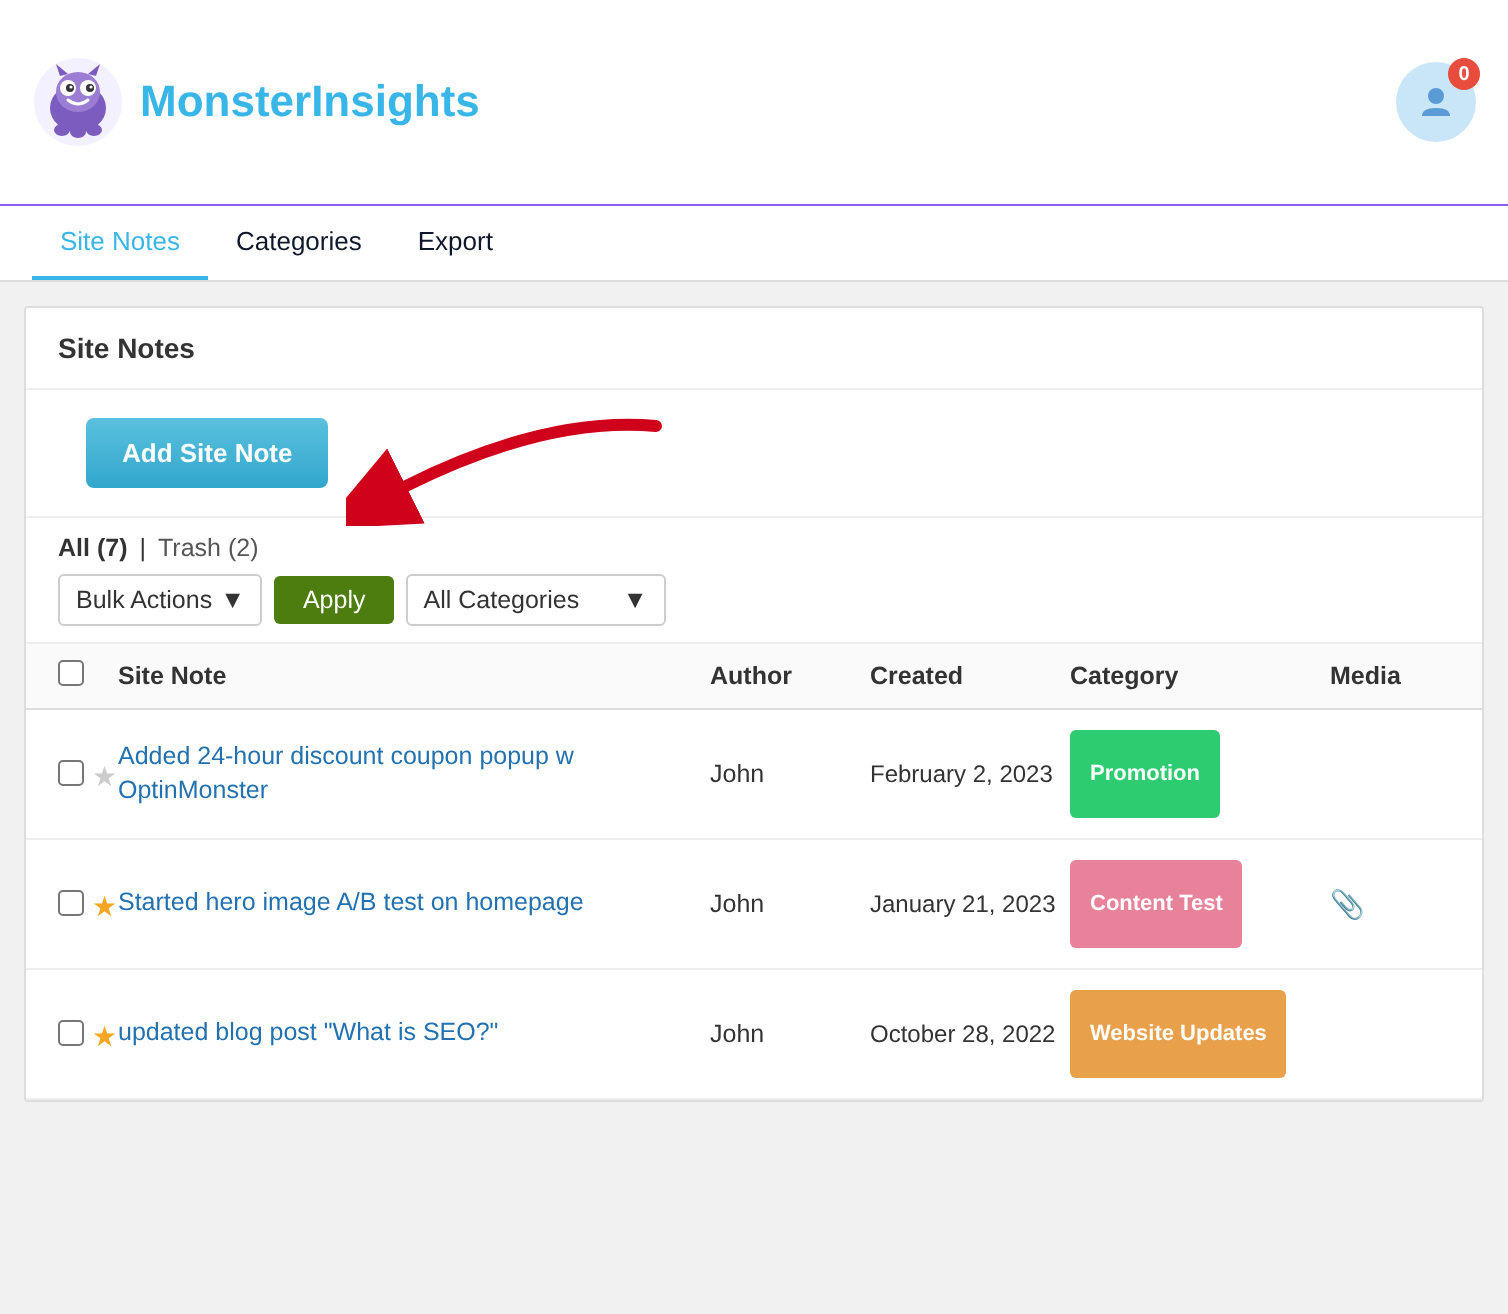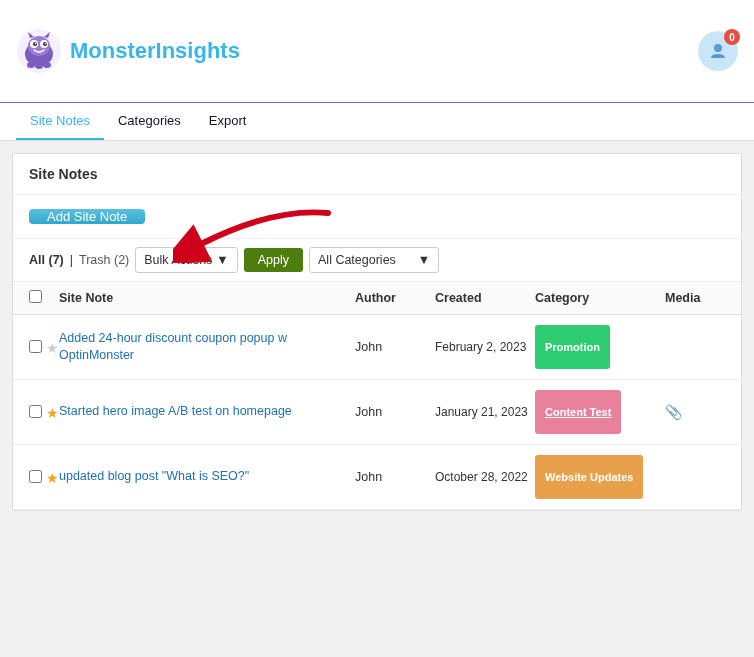--- a/index.html
+++ b/index.html
@@ -111,11 +111,12 @@
       background: linear-gradient(to bottom, #5bc0de, #31a7cc);
       color: white;
       border: none;
-      padding: 0 18px;
+      padding: 10px 18px;
       border-radius: 4px;
       font-size: 13px;
-      font-weight: 400;
-      cursor: pointer;
+      font-weight: 700;
+      cursor: pointer;
+      margin-left: 14px;
     }
 
     

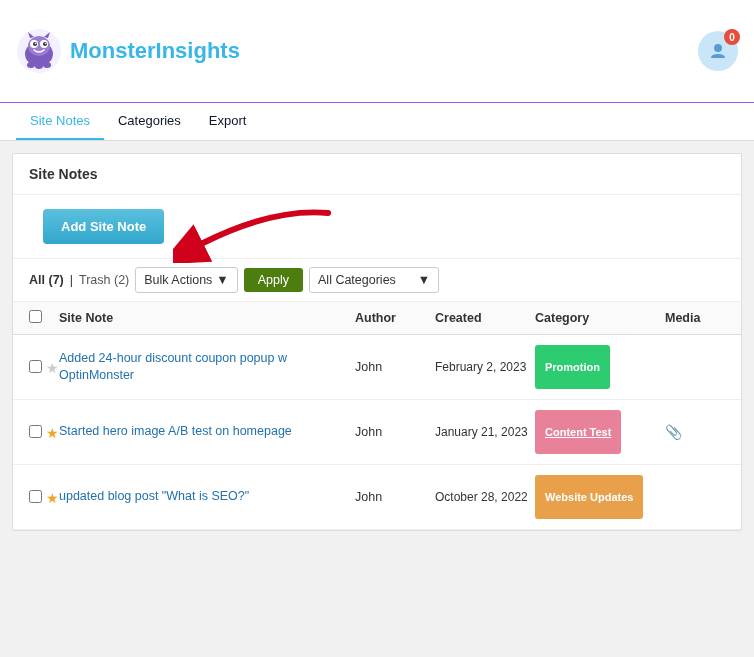--- a/index.html
+++ b/index.html
@@ -133,7 +133,7 @@
       padding: 8px 16px;
       border-bottom: 1px solid #eee;
       display: flex;
-      flex-direction: row;
+      flex-direction: column;
       gap: 6px;
     }
     .filter-links {

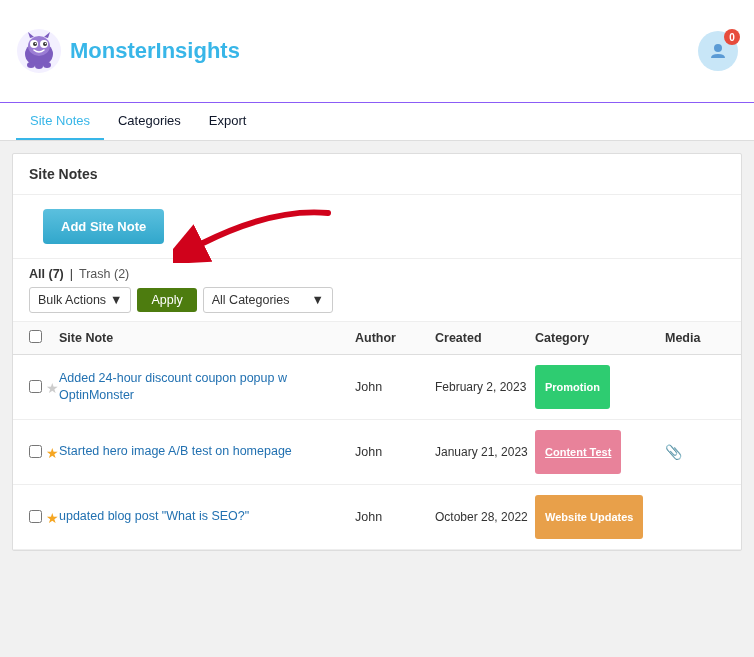--- a/index.html
+++ b/index.html
@@ -244,7 +244,7 @@
       text-align: center;
     }
     .badge-promotion { background: #2ecc71; }
-    .badge-content-test { background: #e8829a; text-decoration: underline; }
+    .badge-content-test { background: #e8829a; }
     .badge-website-updates { background: #e8a04a; }
 
     .paperclip-icon {

